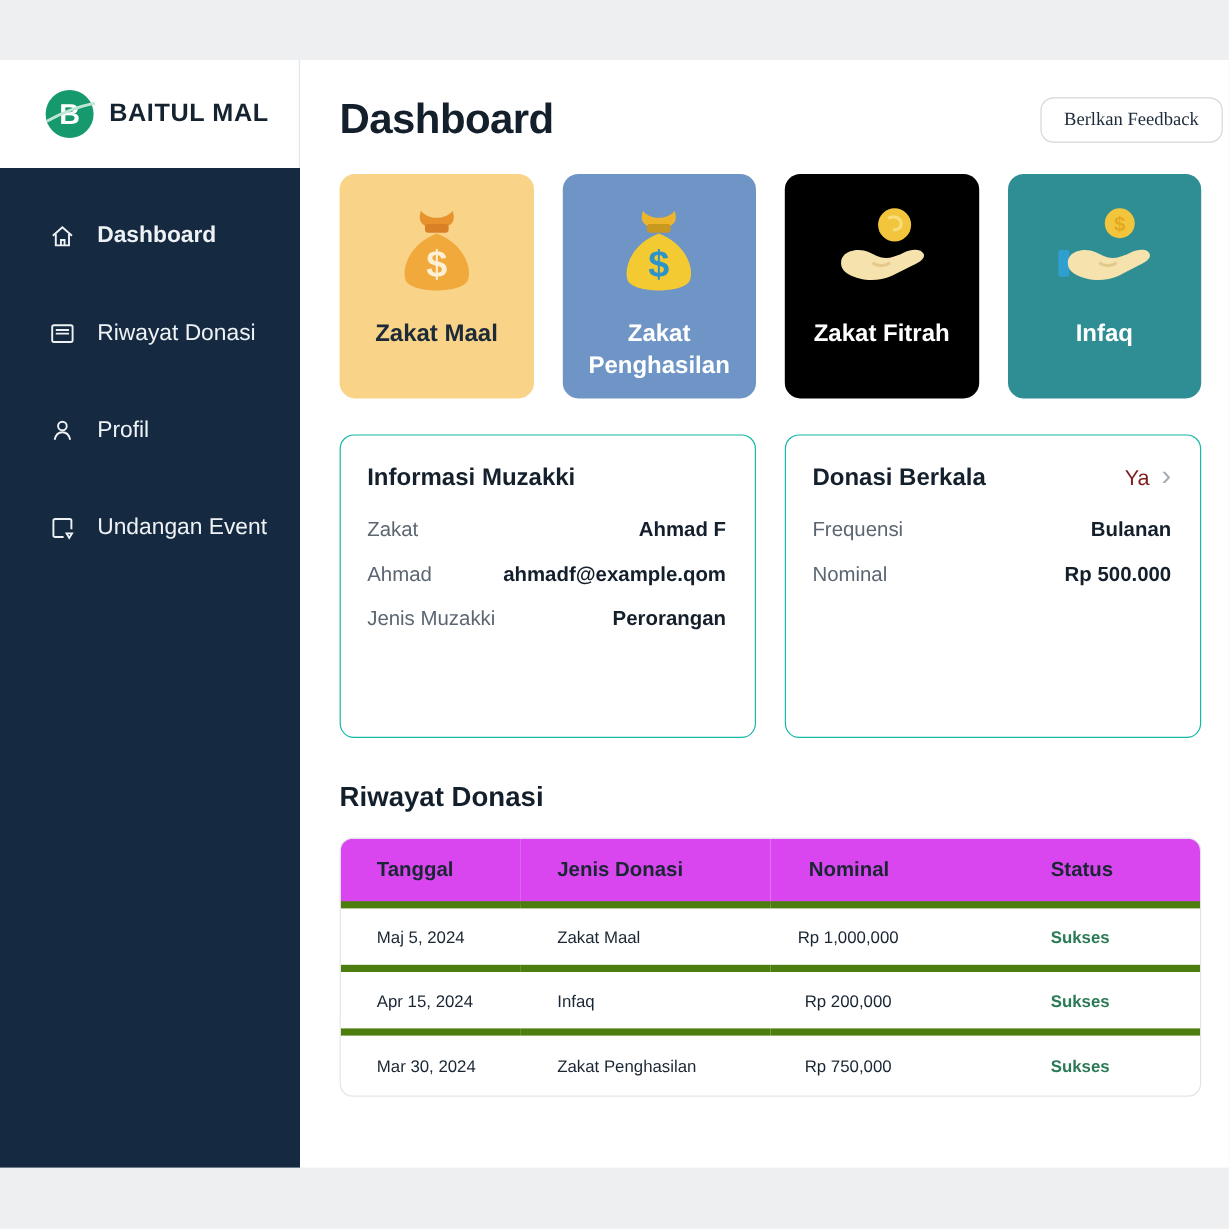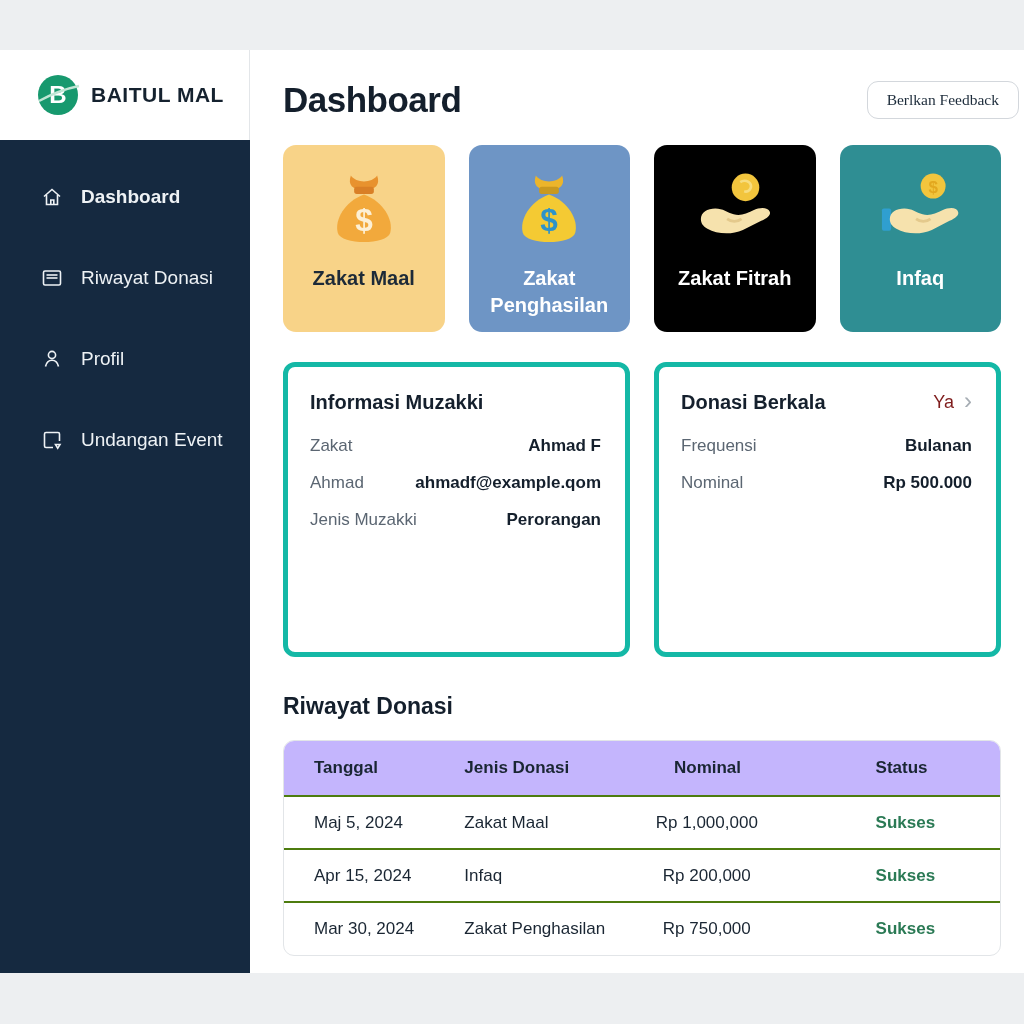--- a/index.html
+++ b/index.html
@@ -65,7 +65,7 @@
   
   .info-grid { display:grid; grid-template-columns:1fr 1fr; gap:24px; margin-top:30px; }
   .info-card {
-    height:295px; background:#ffffff; border:5px solid #14b8a6; border-radius:12px;
+    height:253px; background:#ffffff; border:1px solid #14b8a6; border-radius:12px;
     padding:24px 24px 0 22px;
   }
   .info-card-head { display:flex; justify-content:space-between; align-items:center; margin-bottom:22px; }

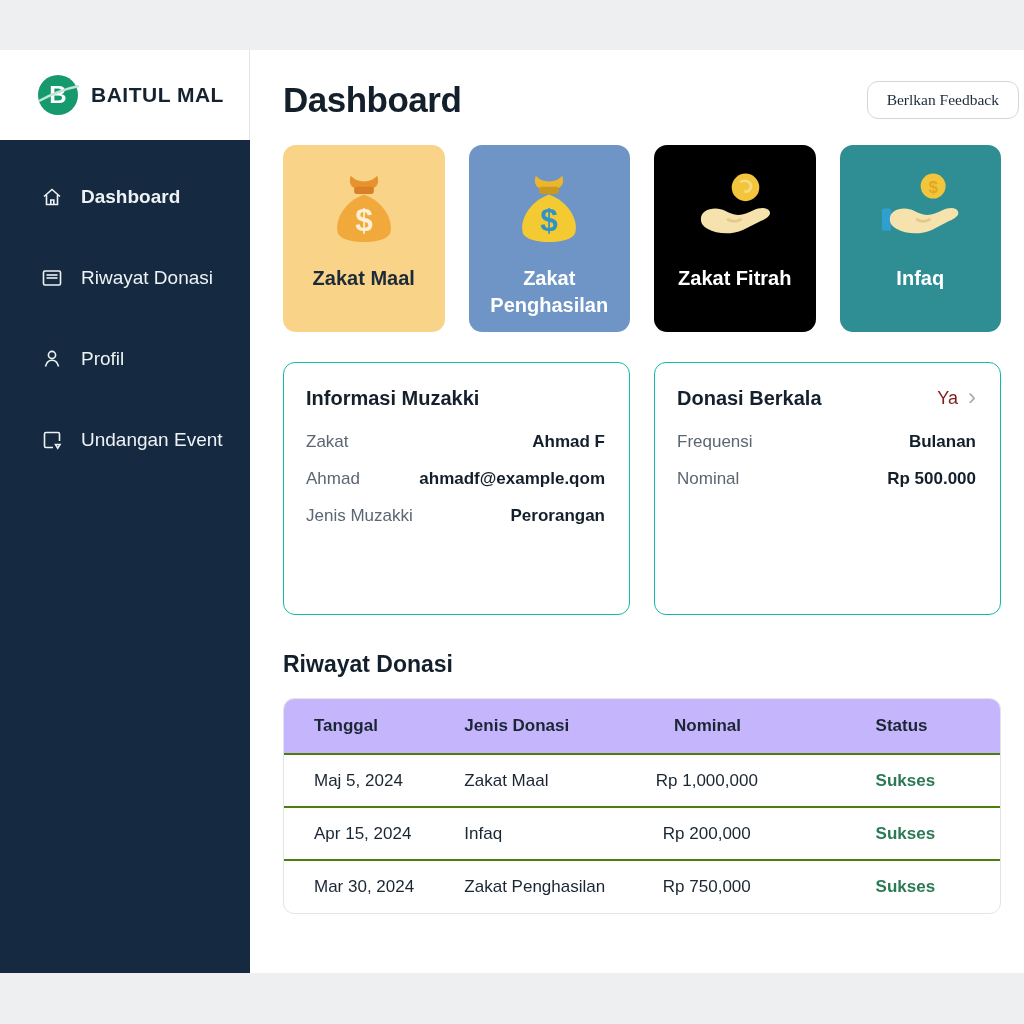--- a/index.html
+++ b/index.html
@@ -85,7 +85,7 @@
   table { width:100%; border-collapse:collapse; }
   col.c1 { width:21%; } col.c2 { width:29%; } col.c3 { width:29%; } col.c4 { width:21%; }
   thead th {
-    background:#c4b5fd; height:55px; text-align:left;
+    background:#d946ef; height:55px; text-align:left;
     font-size:17px; font-weight:bold; color:#1a2633;
   }
   tbody td { height:53px; font-size:17px; color:#1a2633; border-top:2px solid #4d7c0f; }

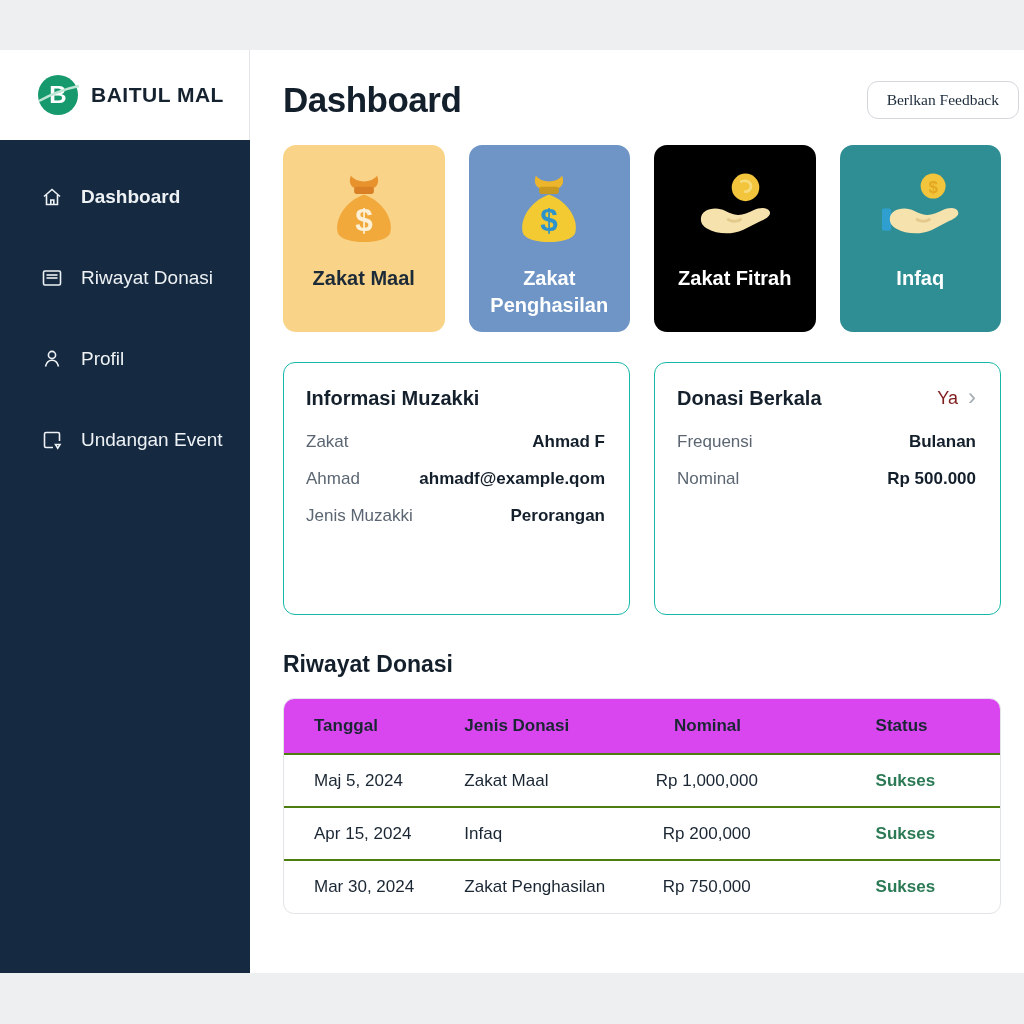--- a/index.html
+++ b/index.html
@@ -88,7 +88,7 @@
     background:#d946ef; height:55px; text-align:left;
     font-size:17px; font-weight:bold; color:#1a2633;
   }
-  tbody td { height:53px; font-size:17px; color:#1a2633; border-top:2px solid #4d7c0f; }
+  tbody td { height:53px; font-size:14px; color:#1a2633; border-top:6px solid #4d7c0f; }
   th.col-tanggal, td.col-tanggal { padding-left:30px; }
   th.col-jenis,   td.col-jenis   { padding-left:30px; }
   th.col-nominal { padding-left:32px; }

